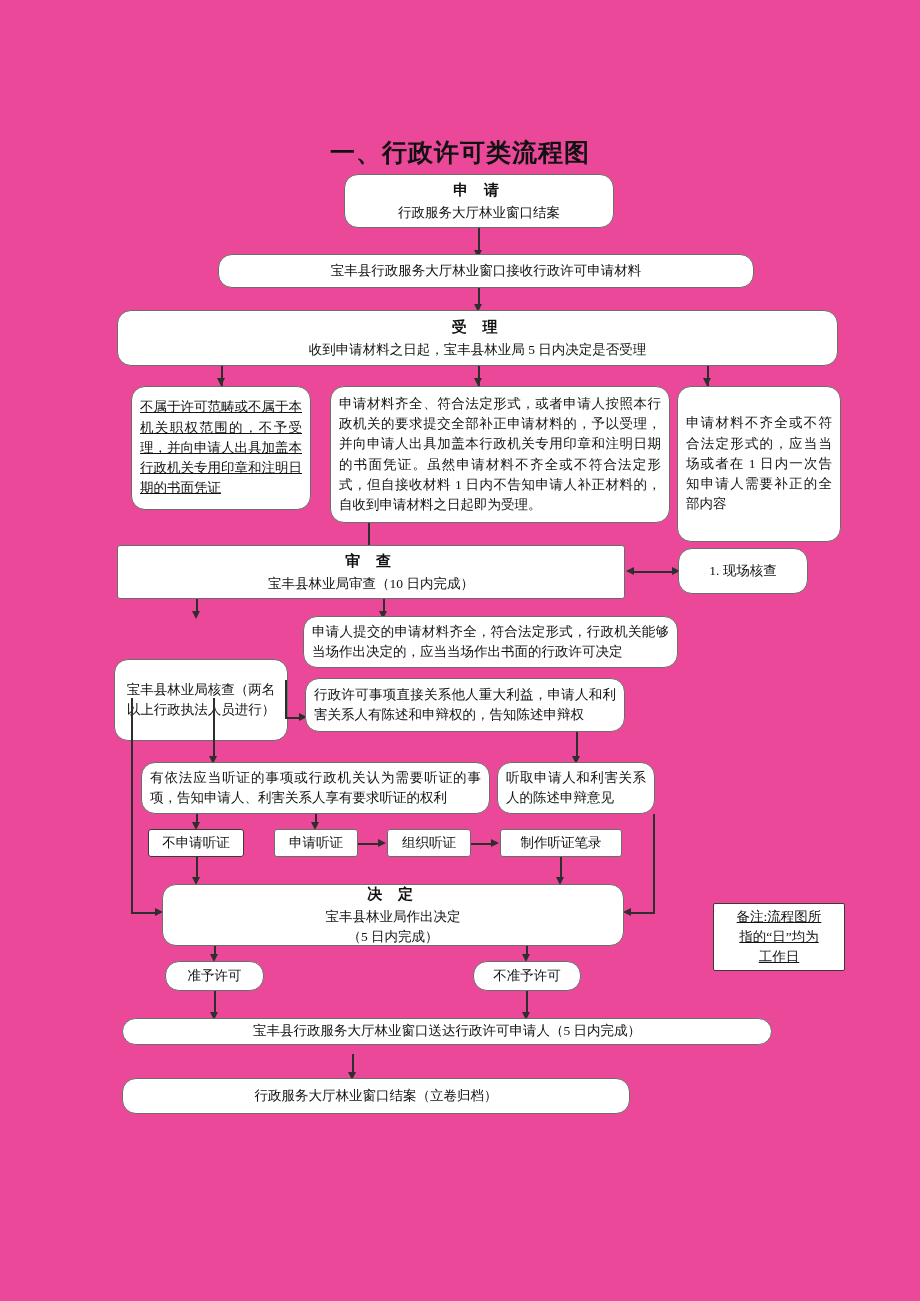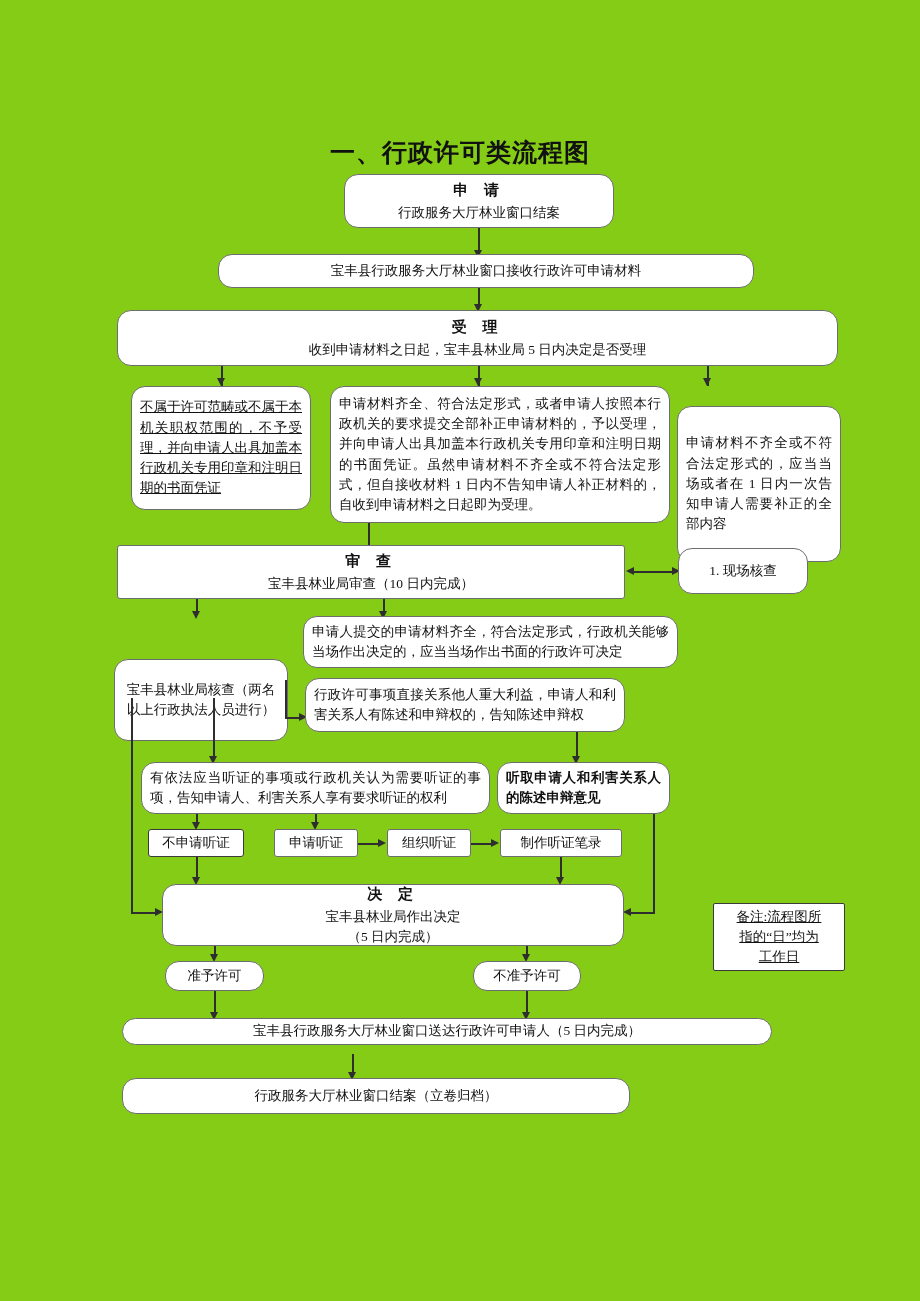--- a/index.html
+++ b/index.html
@@ -15,7 +15,7 @@
     position: relative;
     width: 920px;
     height: 1301px;
-    background: #84cc16;
+    background: #ec4899;
     overflow: hidden;
   }
   .title {

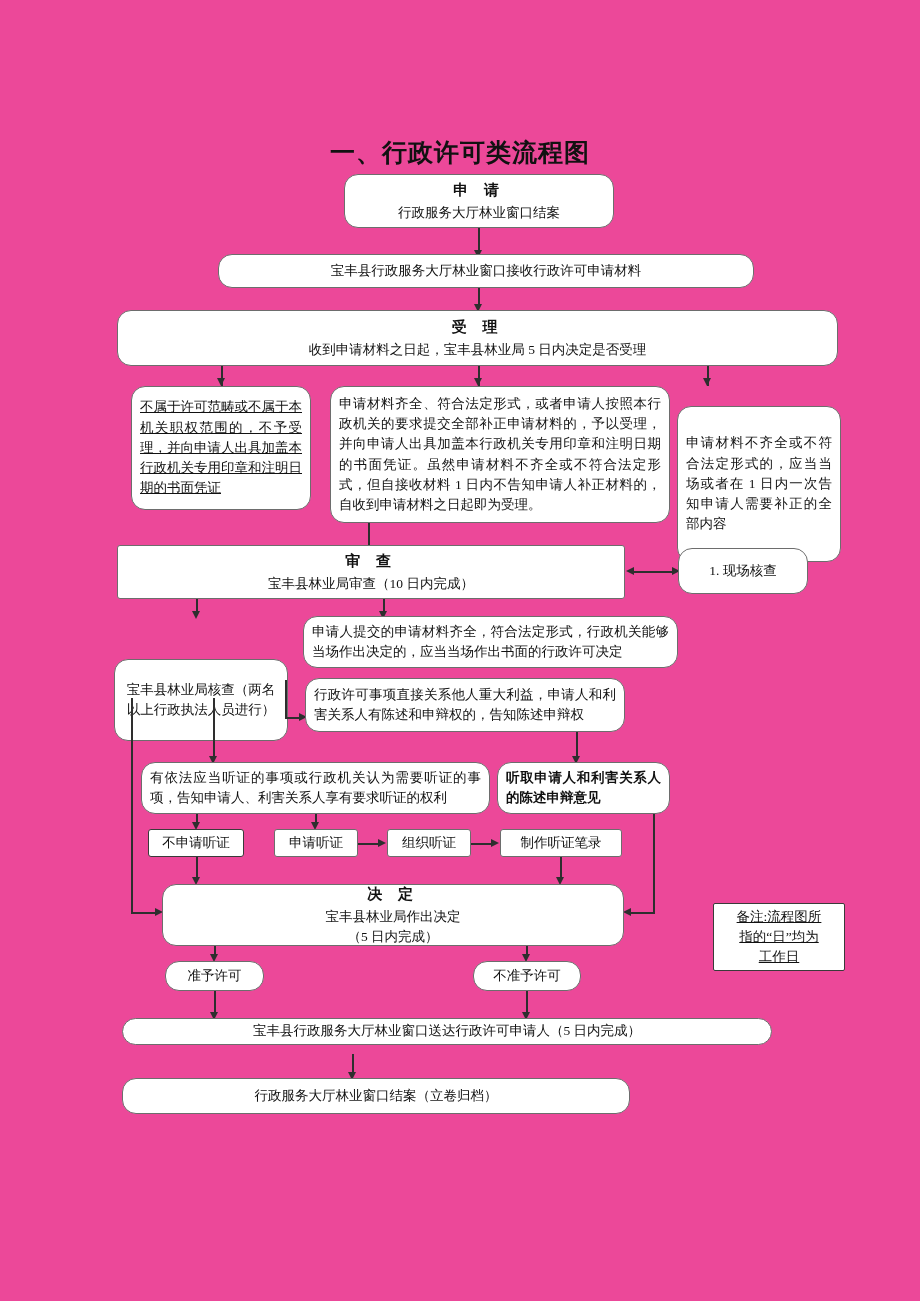--- a/index.html
+++ b/index.html
@@ -139,7 +139,7 @@
     <div class="bd">申请材料齐全、符合法定形式，或者申请人按照本行政机关的要求提交全部补正申请材料的，予以受理，并向申请人出具加盖本行政机关专用印章和注明日期的书面凭证。虽然申请材料不齐全或不符合法定形式，但自接收材料 1 日内不告知申请人补正材料的，自收到申请材料之日起即为受理。</div>
   </div>
 
-  <div class="node just" style="left:677px; top:386px; width:164px; height:156px; align-items:flex-start;margin-top:20px;">
+  <div class="node just" style="left:677px; top:386px; width:164px; height:156px; align-items:flex-start;">
     <div class="bd">申请材料不齐全或不符合法定形式的，应当当场或者在 1 日内一次告知申请人需要补正的全部内容</div>
   </div>
 

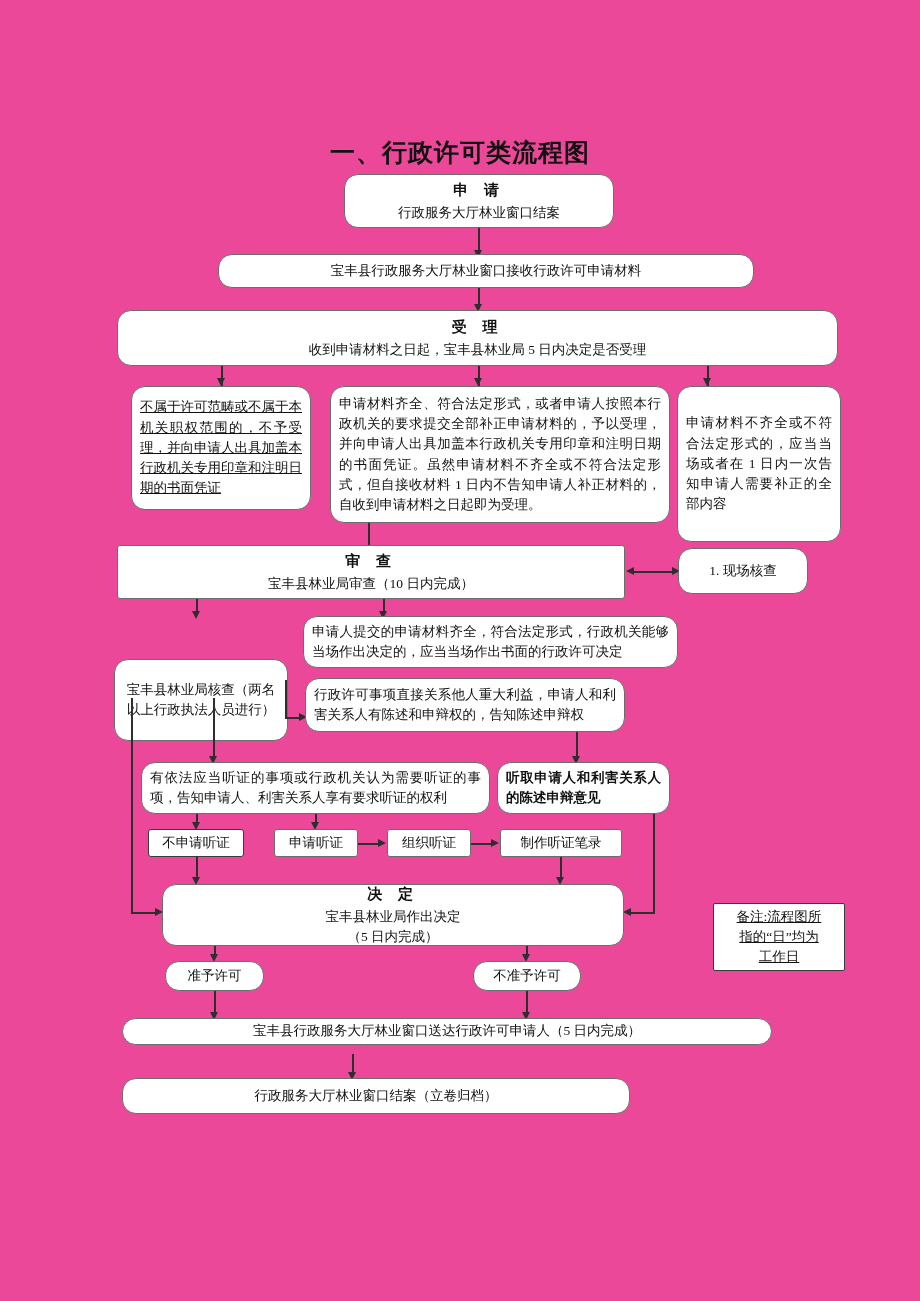--- a/index.html
+++ b/index.html
@@ -189,7 +189,7 @@
     <div class="bd">有依法应当听证的事项或行政机关认为需要听证的事项，告知申请人、利害关系人享有要求听证的权利</div>
   </div>
 
-  <div class="node just" style="left:497px; top:762px; width:173px; height:52px; align-items:flex-start;font-weight:bold;">
+  <div class="node just" style="left:497px; top:762px; width:158px; height:52px; align-items:flex-start;">
     <div class="bd">听取申请人和利害关系人的陈述申辩意见</div>
   </div>
 

